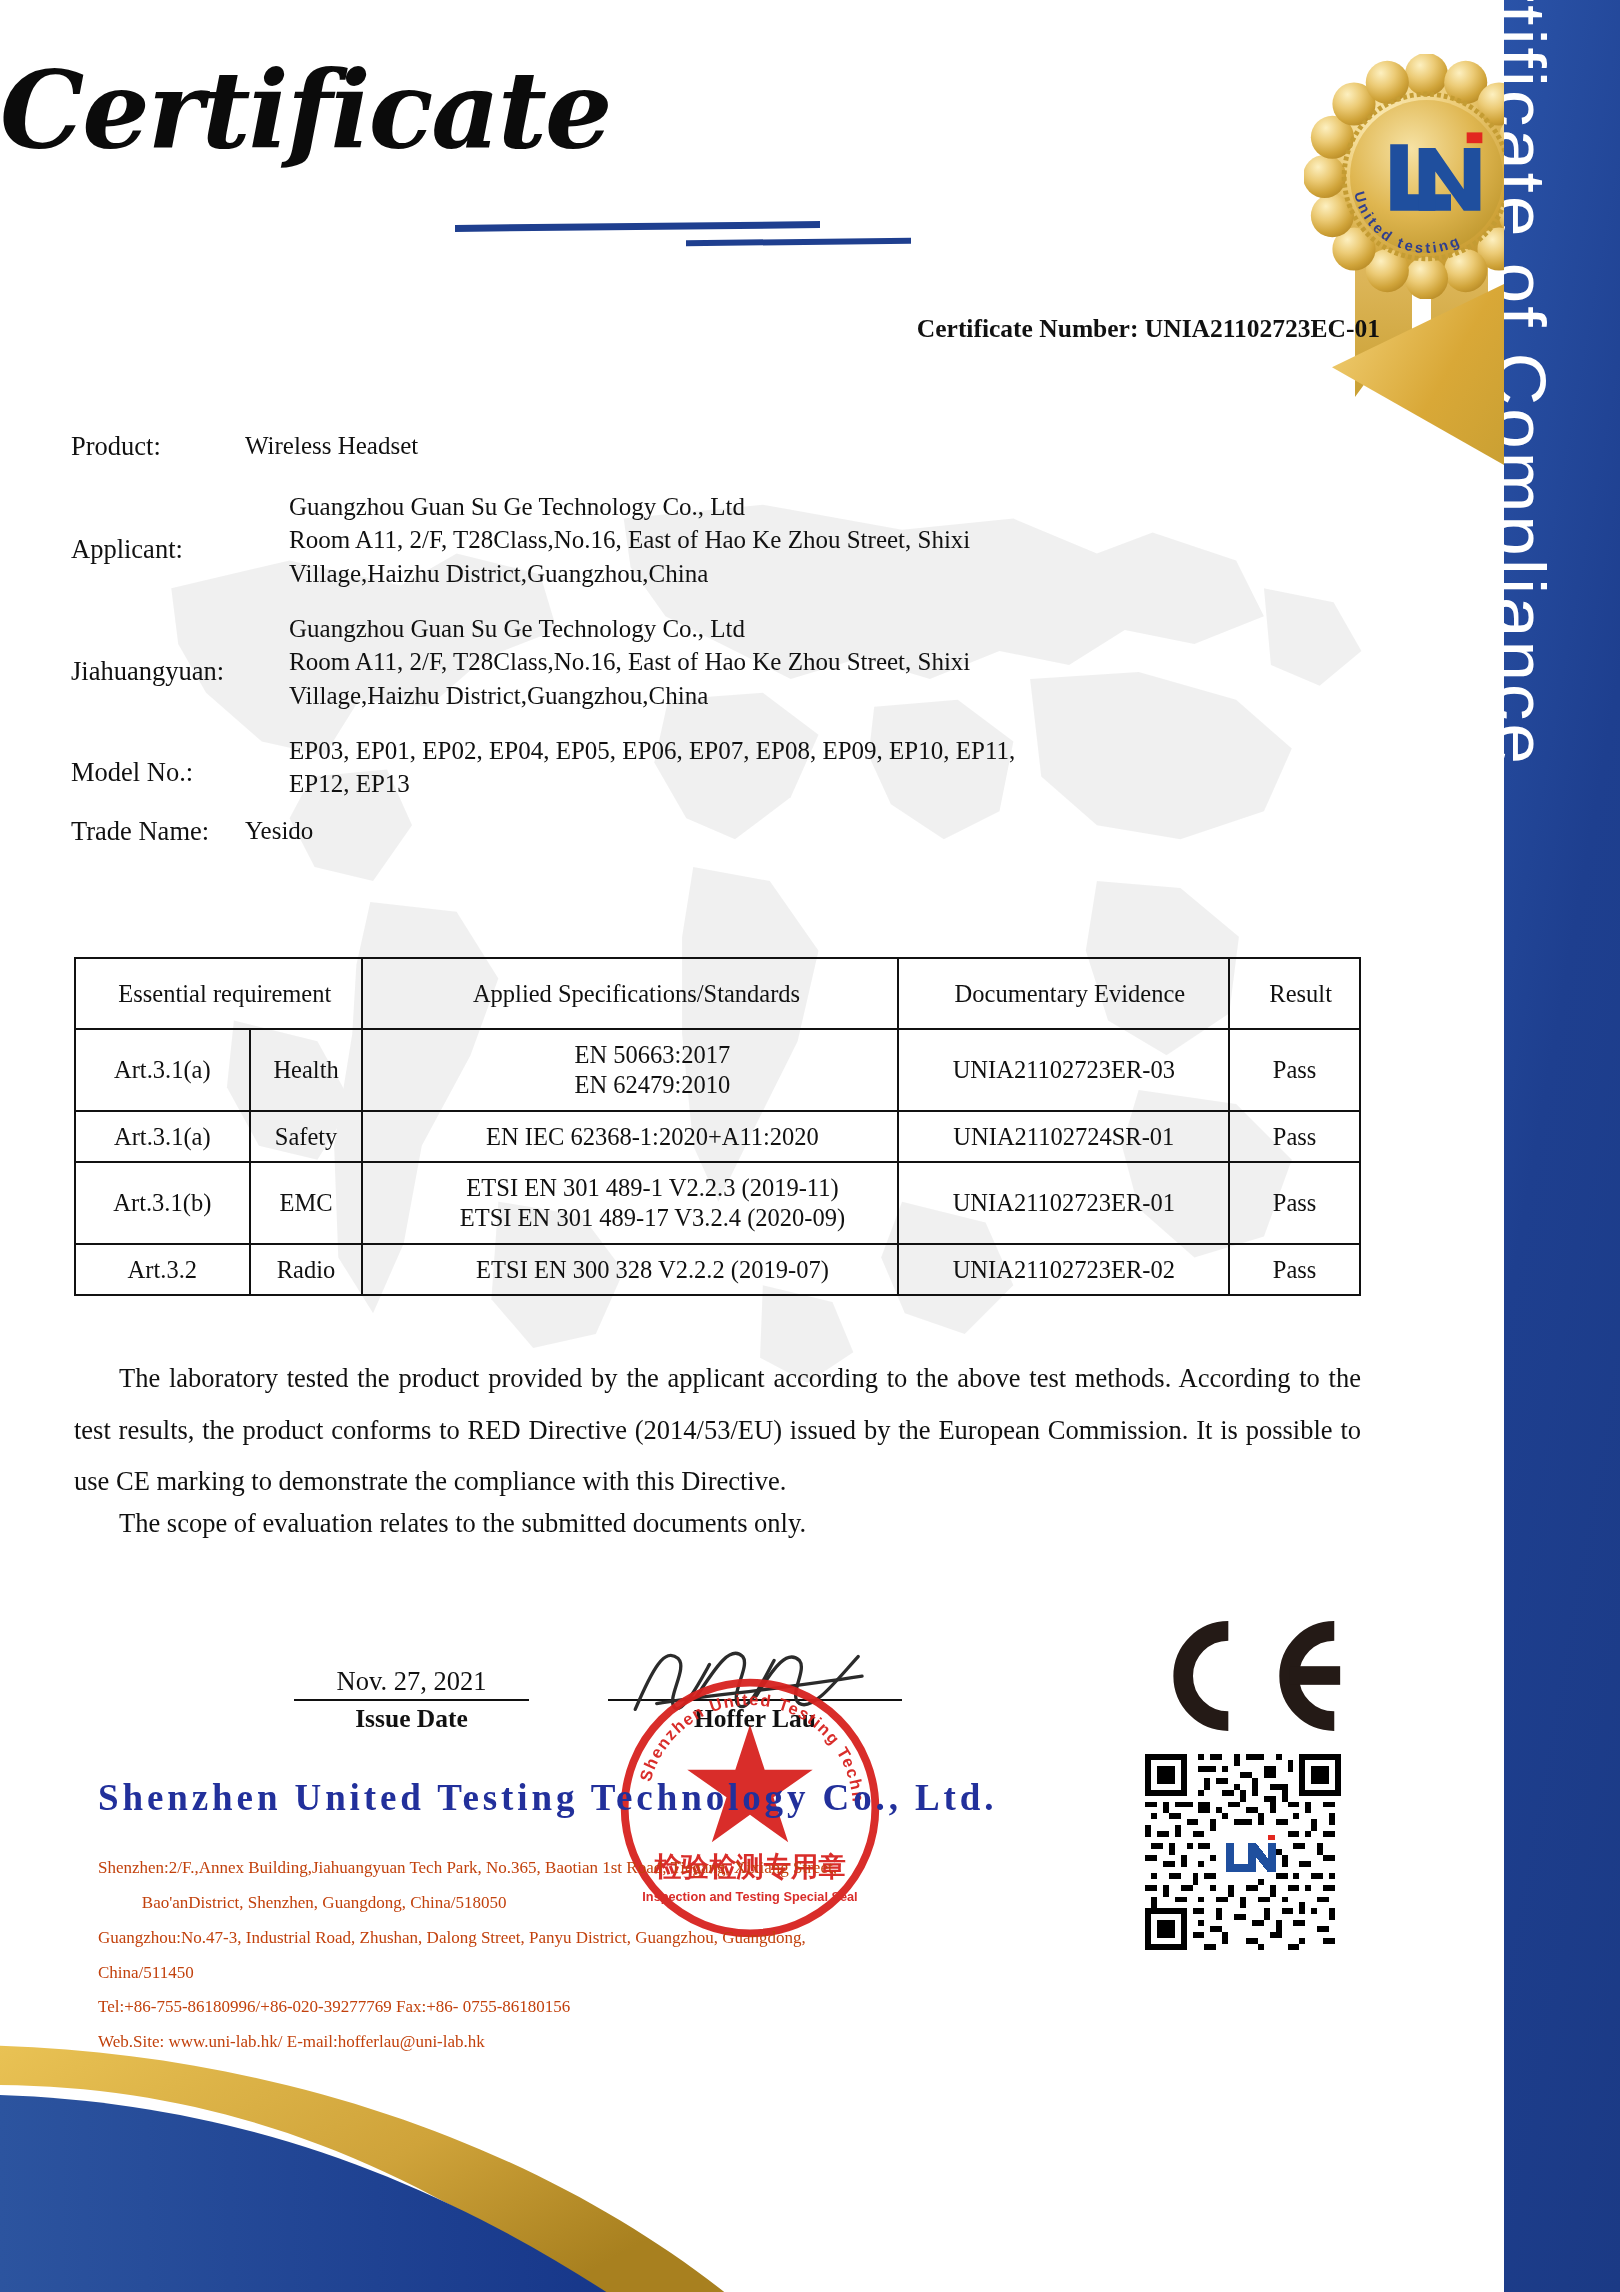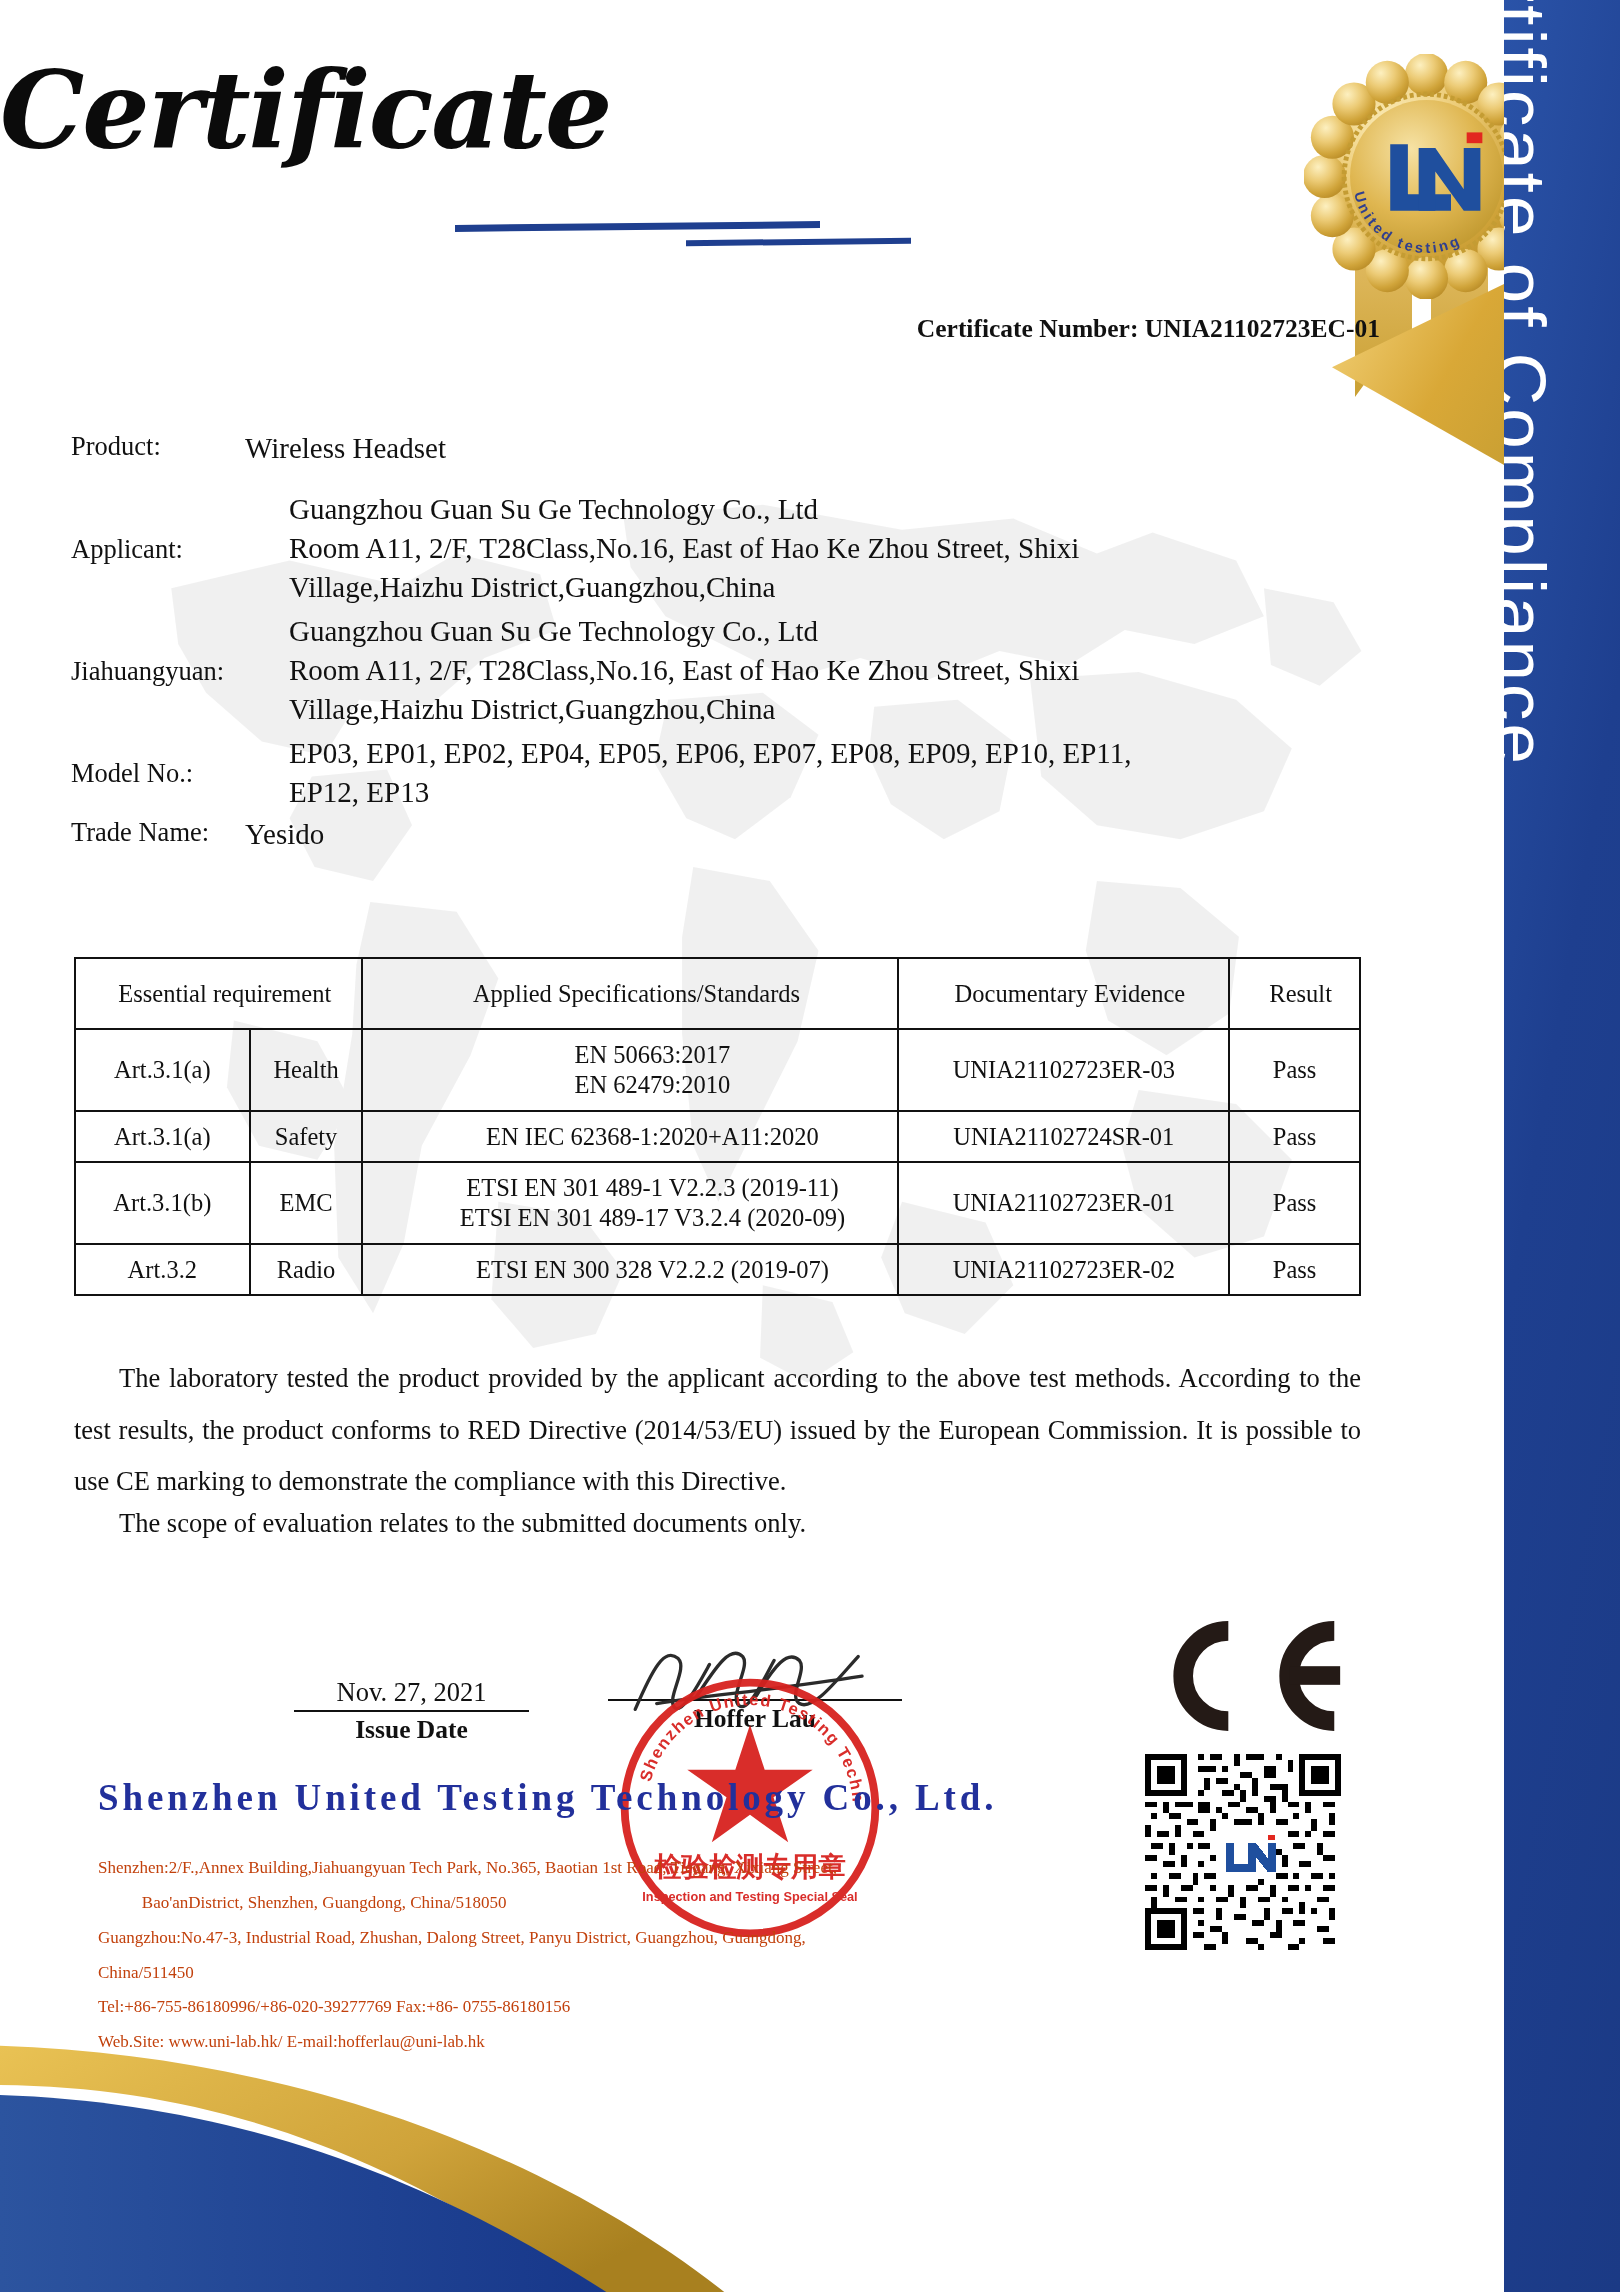--- a/index.html
+++ b/index.html
@@ -75,7 +75,7 @@
   .info-label{
     width:174px;flex:0 0 174px;font-size:26.5px;color:#111;padding-top:2px;
   }
-  .info-value{flex:1;font-size:29px;color:#111;line-height:1.34;}
+  .info-value{flex:1;font-size:25px;color:#111;line-height:1.34;}
   .just{text-align:justify;text-align-last:left;}
   .vline{display:block;margin-left:44px;}
 

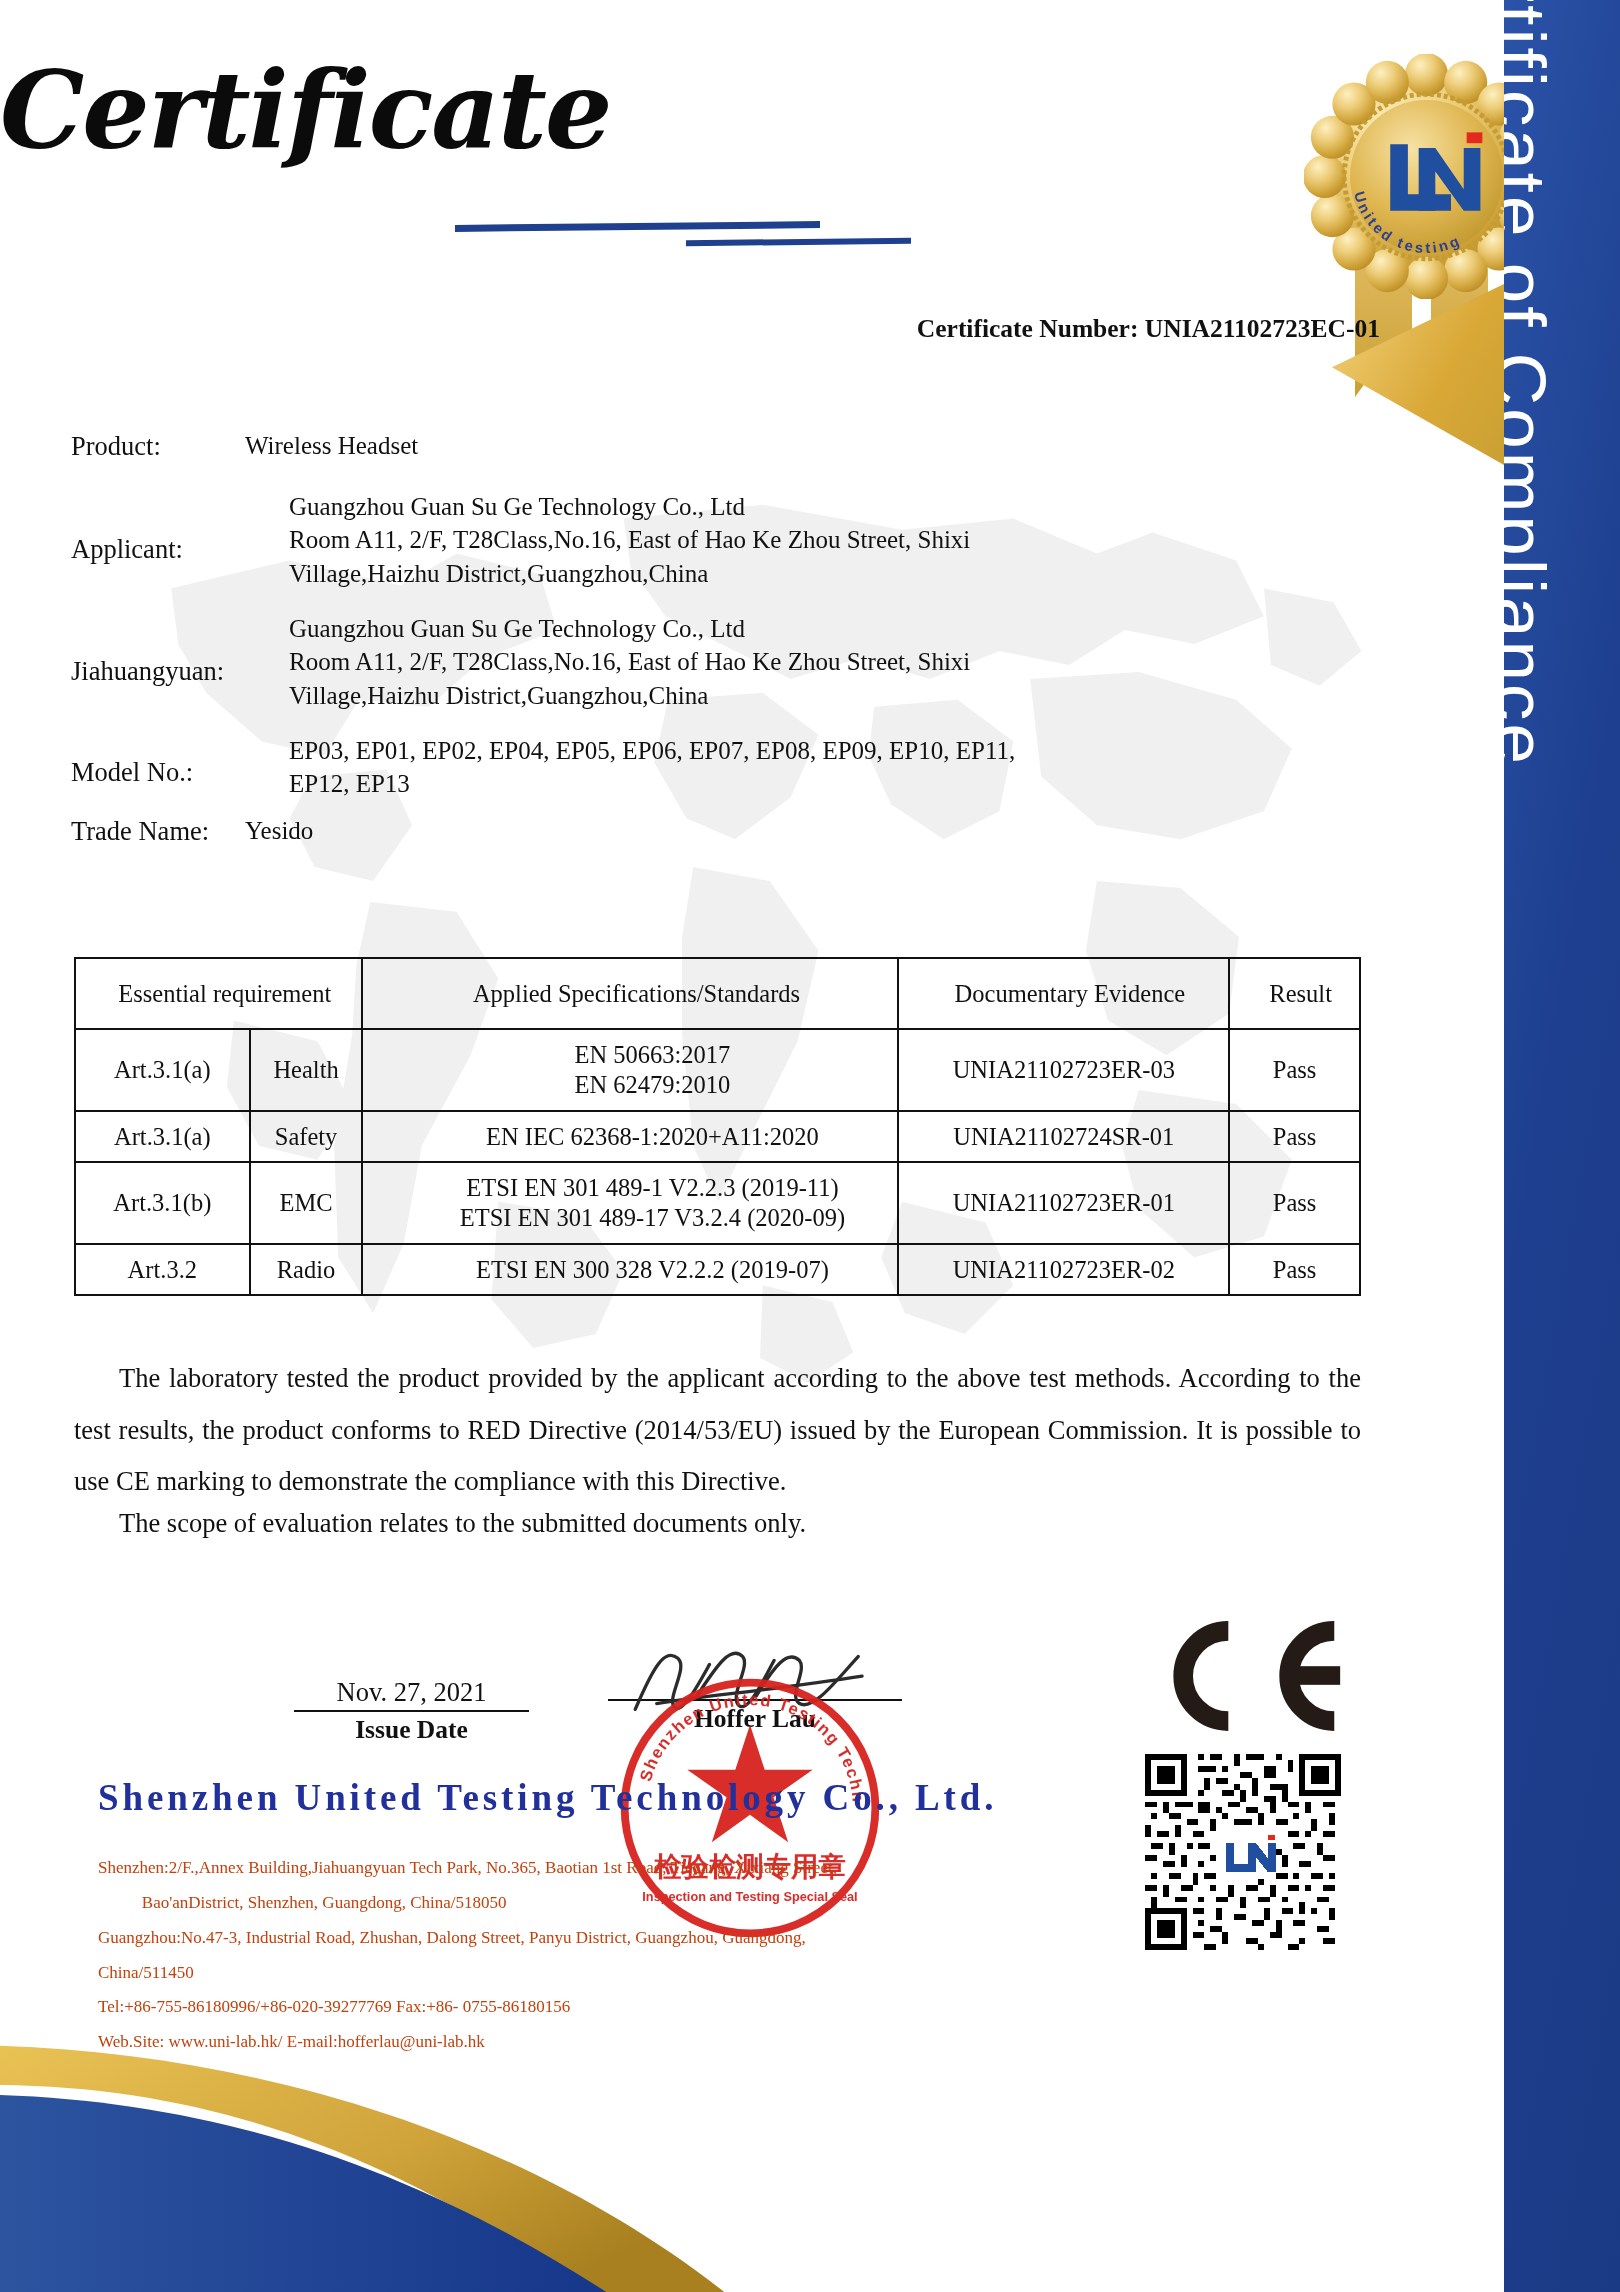--- a/index.html
+++ b/index.html
@@ -122,7 +122,7 @@
   
   .sig{position:absolute;left:0;top:1666px;width:1460px;}
   .sig-col{position:absolute;text-align:center;}
-  .sig-date{left:294px;width:235px;margin-top:11px;}
+  .sig-date{left:294px;width:235px;}
   .sig-name{left:608px;width:294px;}
   .sig-val{font-size:26.5px;color:#111;padding-bottom:2px;}
   .sig-rule{border-bottom:2px solid #111;height:0;margin-bottom:2.9px;}

